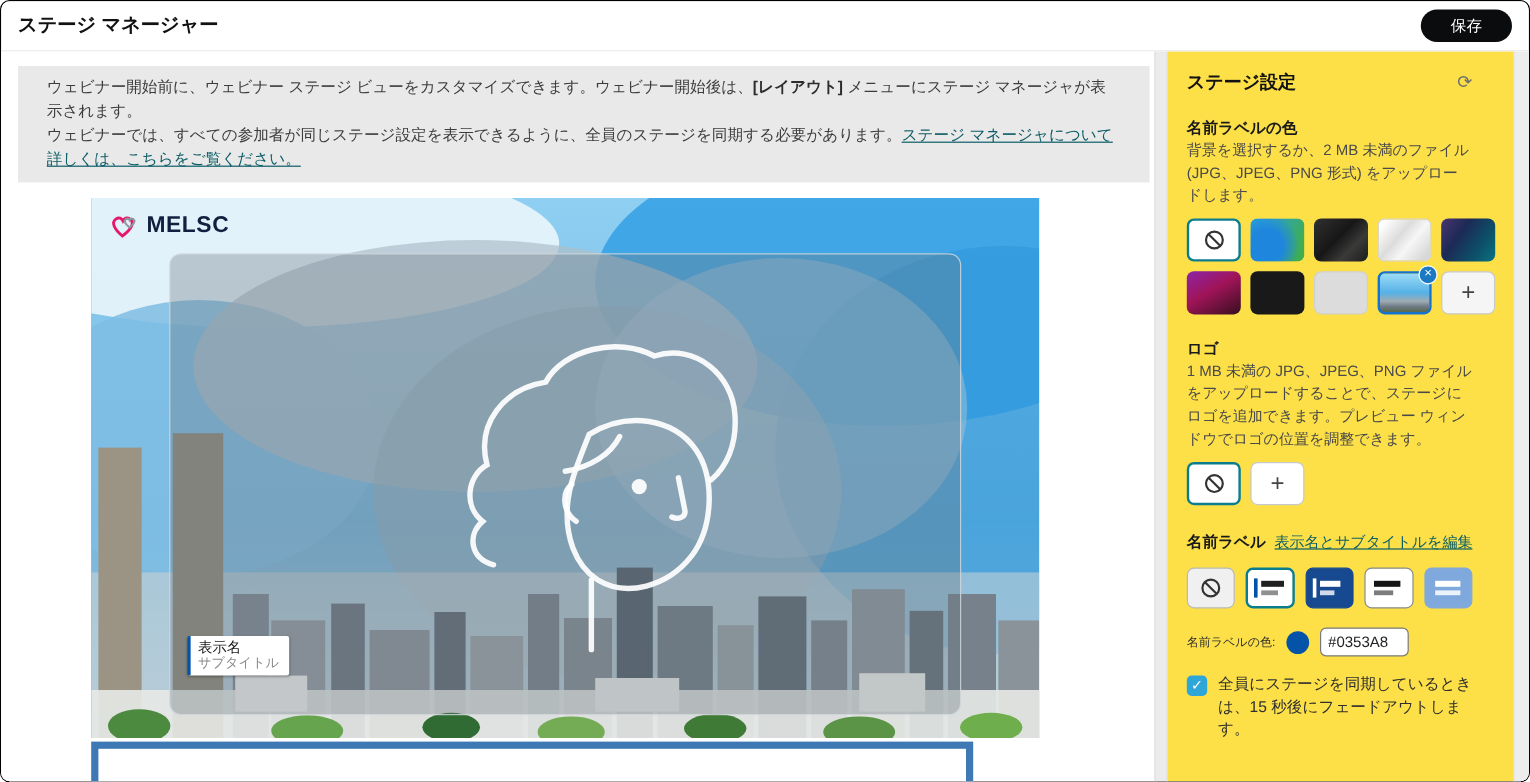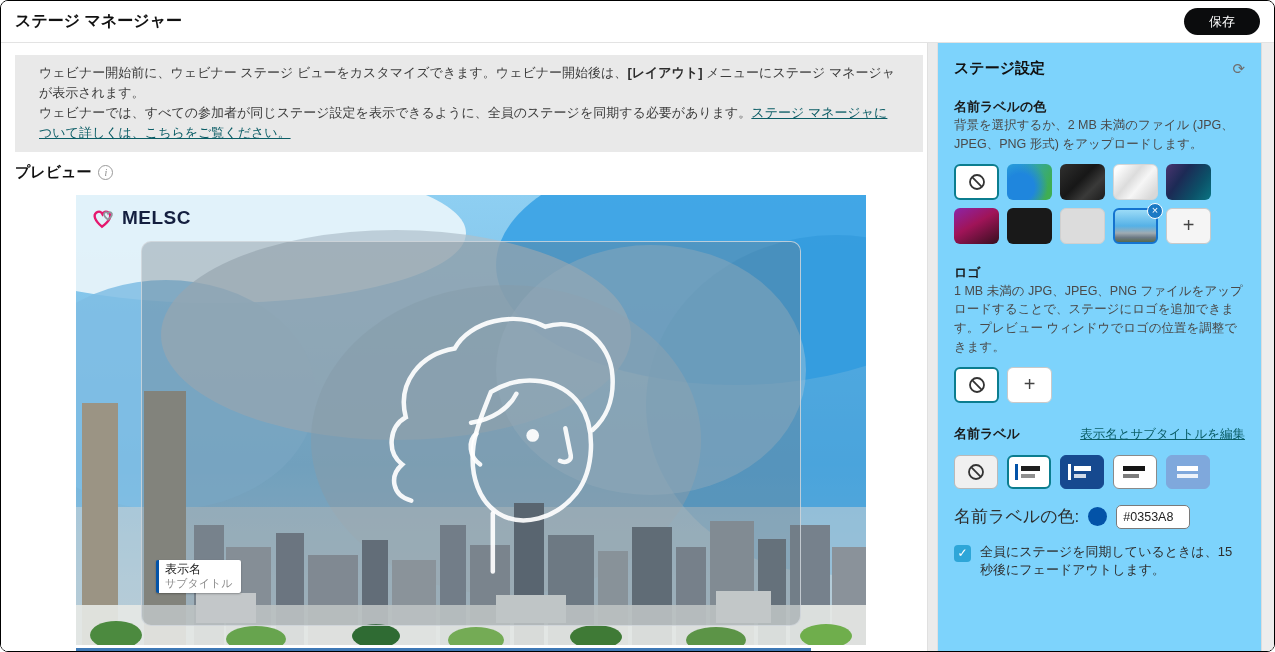--- a/index.html
+++ b/index.html
@@ -15,7 +15,7 @@
   .content { display:flex; height:609px; background:#fff; }
   .left-panel { flex:1; padding:12px 4px 0 14px; background:#fff; overflow:hidden; }
   .divider-strip { width:11px; background:#ebebeb; border-left:1px solid #e0e0e0; border-right:1px solid #e0e0e0; }
-  .sidebar { width:323px; padding:16px 16px 0 16px; background:#7dd3fc; }
+  .sidebar { width:288px; padding:16px 34px 0 16px; background:#fde047; }
   .scroll-strip { width:13px; background:#ededed; border-left:1px solid #dcdcdc; }
 
   

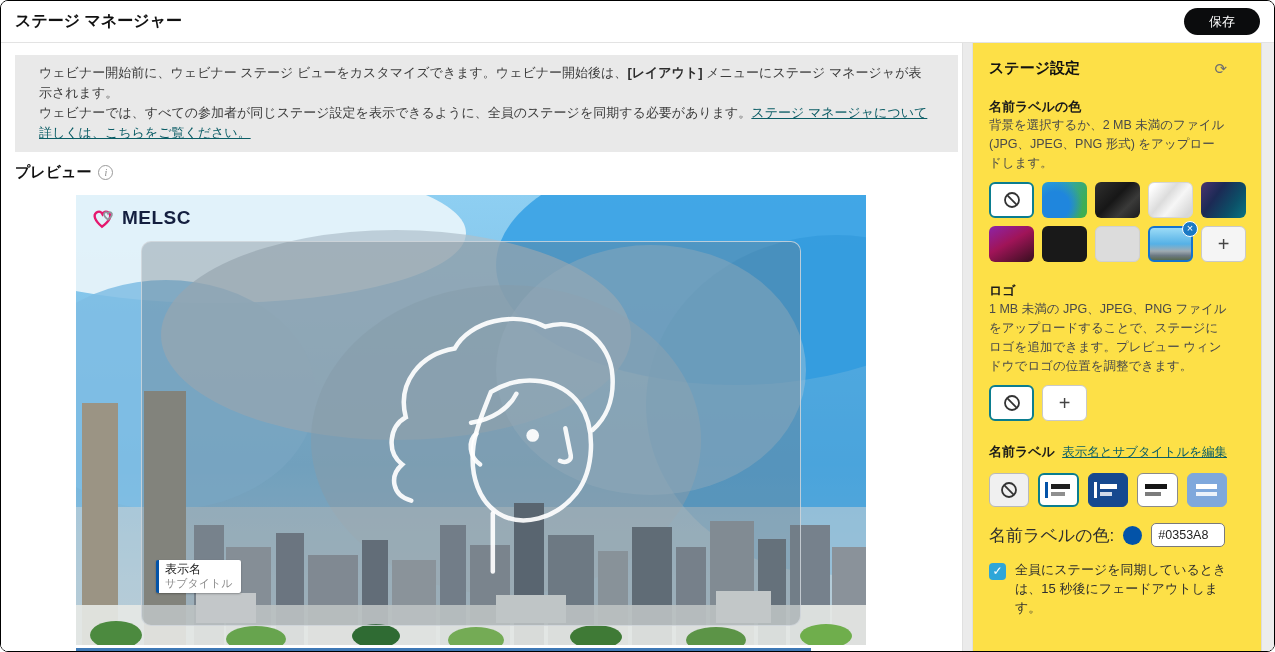--- a/index.html
+++ b/index.html
@@ -112,10 +112,6 @@
         <span>ウェビナーでは、すべての参加者が同じステージ設定を表示できるように、全員のステージを同期する必要があります。</span><a class="link-teal">ステージ マネージャについて詳しくは、こちらをご覧ください。</a>
       </div>
 
-      <div class="preview-heading">
-        <span class="t">プレビュー</span>
-        <span class="info-icon">i</span>
-      </div>
 
       <div class="preview-stage">
         <svg class="bg" width="790" height="450" viewBox="0 0 790 450" preserveAspectRatio="none">

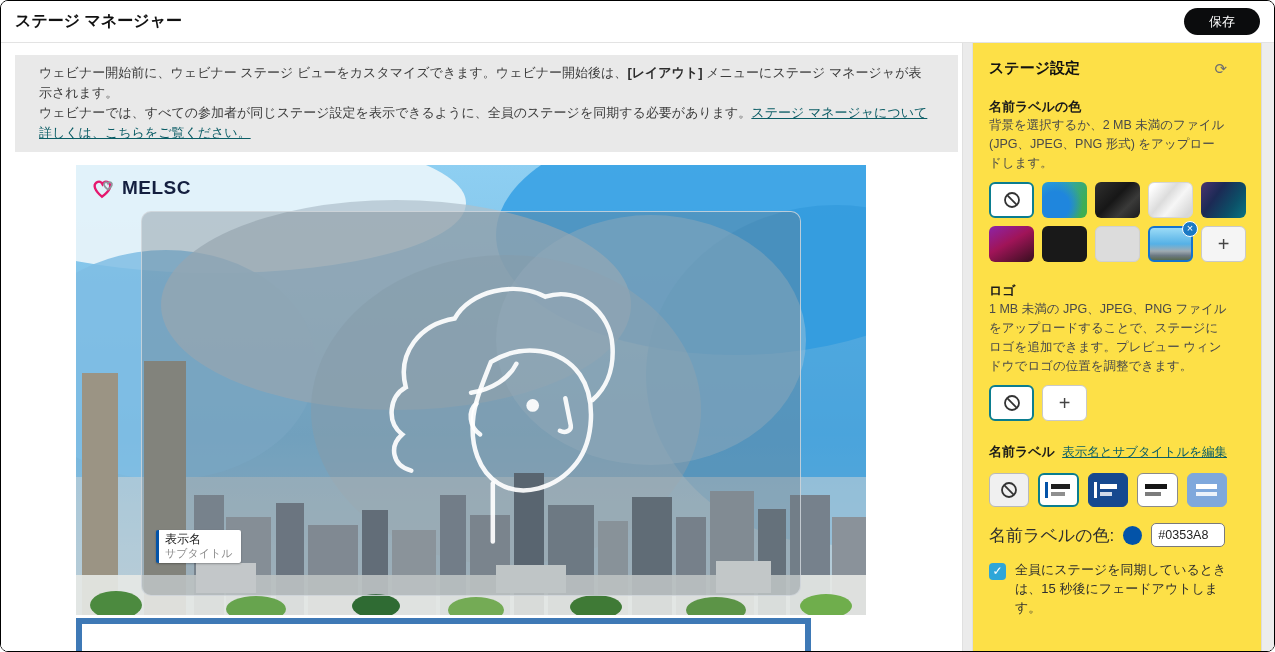--- a/index.html
+++ b/index.html
@@ -85,7 +85,7 @@
   .nl-glyph .b2 { position:absolute; left:6px; top:11px; height:4px; }
 
   .color-row { display:flex; align-items:center; gap:9px; margin-top:16px; }
-  .color-label { font-size:17px; color:#2e2e2e; }
+  .color-label { font-size:10px; color:#2e2e2e; }
   .color-dot { width:19px; height:19px; border-radius:50%; background:#0353A8; cursor:pointer; }
   .color-input { width:74px; height:24px; border:1px solid #7a7a7a; border-radius:5px; font-size:12.5px; color:#222; padding:0 6px; font-family:inherit; }
 

